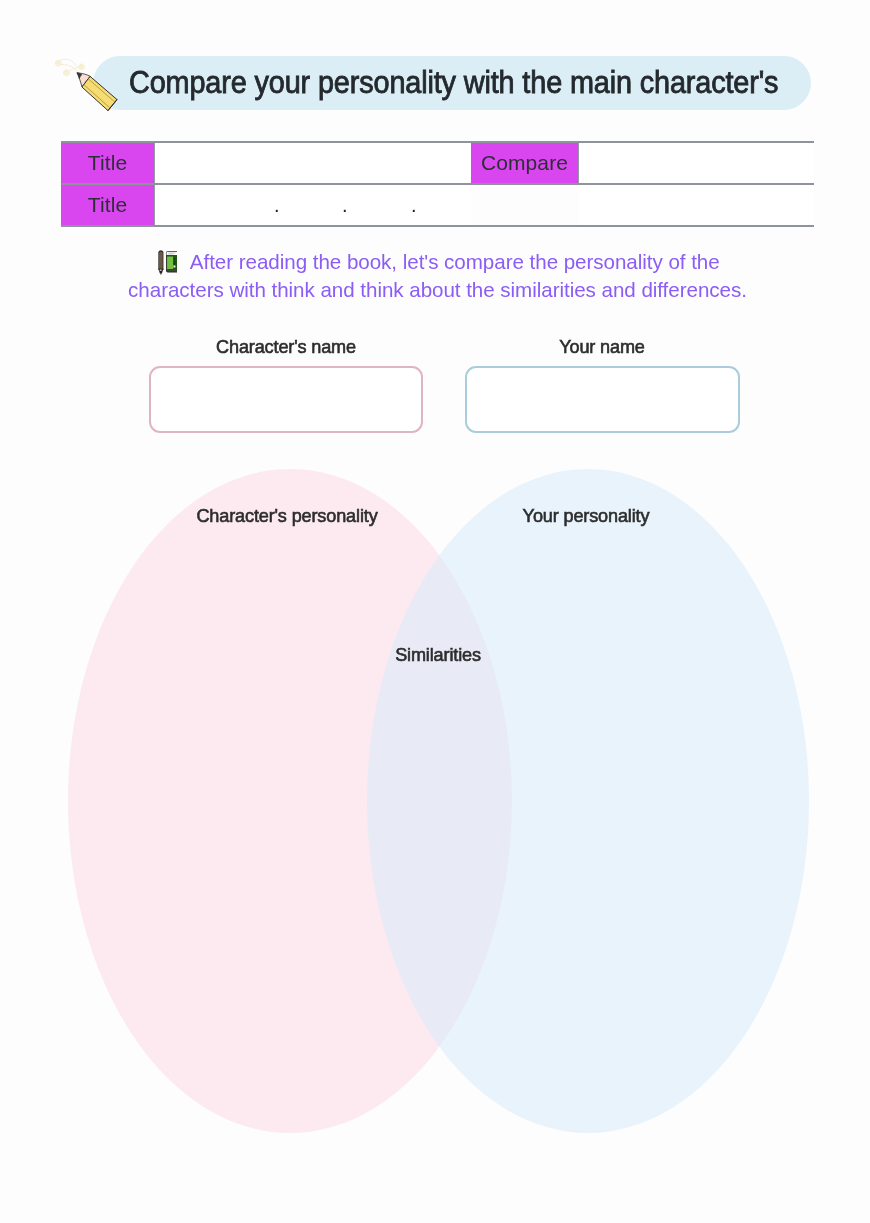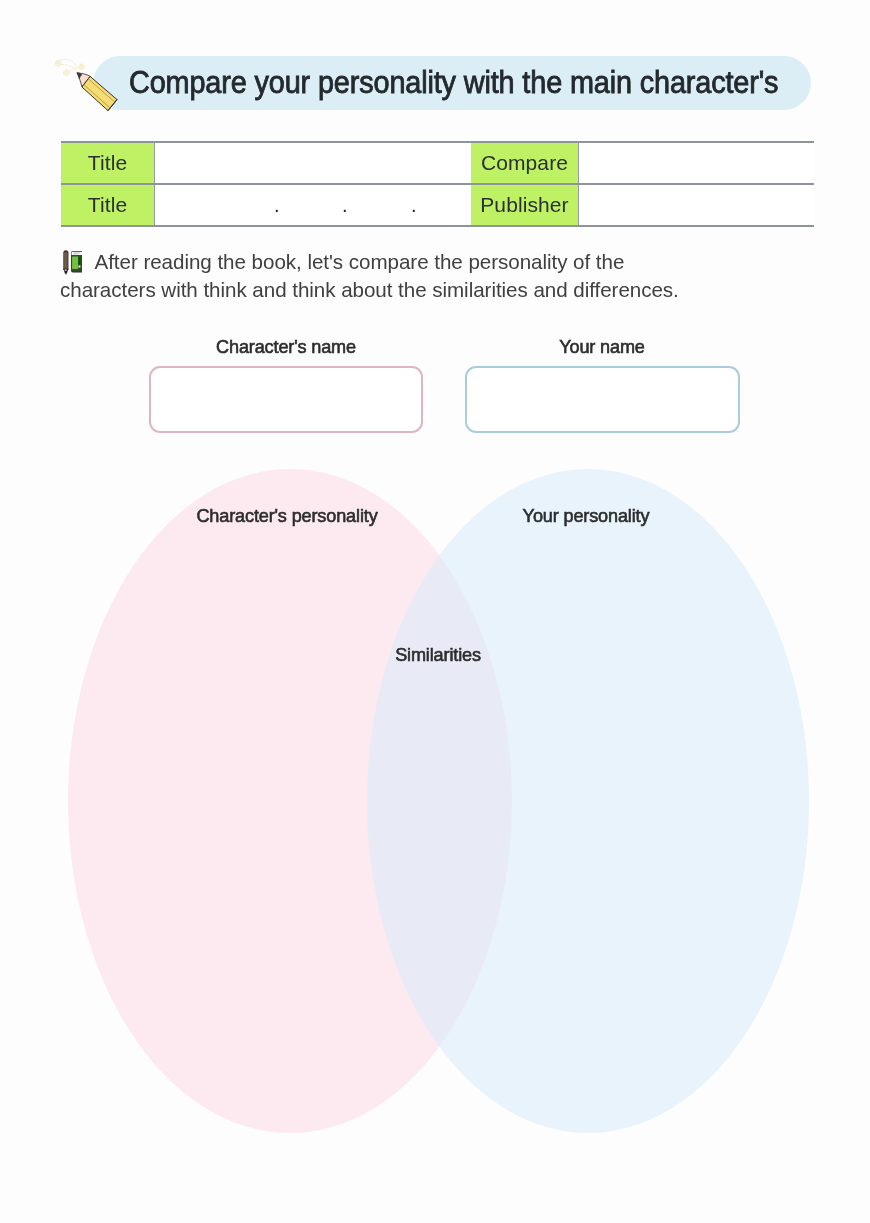--- a/index.html
+++ b/index.html
@@ -18,7 +18,7 @@
   #meta{position:absolute;left:61px;top:141px;width:753px;height:86px;}
   .trow{position:absolute;left:0;width:753px;height:42px;}
   .cell{position:absolute;top:0;height:42px;box-sizing:border-box;}
-  .lbl{background:#bef264;border-right:1.4px solid #969ca2;display:flex;align-items:center;justify-content:center;
+  .lbl{background:#d946ef;border-right:1.4px solid #969ca2;display:flex;align-items:center;justify-content:center;
        font-size:21px;color:#2b2f33;letter-spacing:.1px;padding-bottom:2px;}
   .val{background:#ffffff;}
   .hline{position:absolute;left:0;width:753px;height:1.6px;background:#8e949a;}

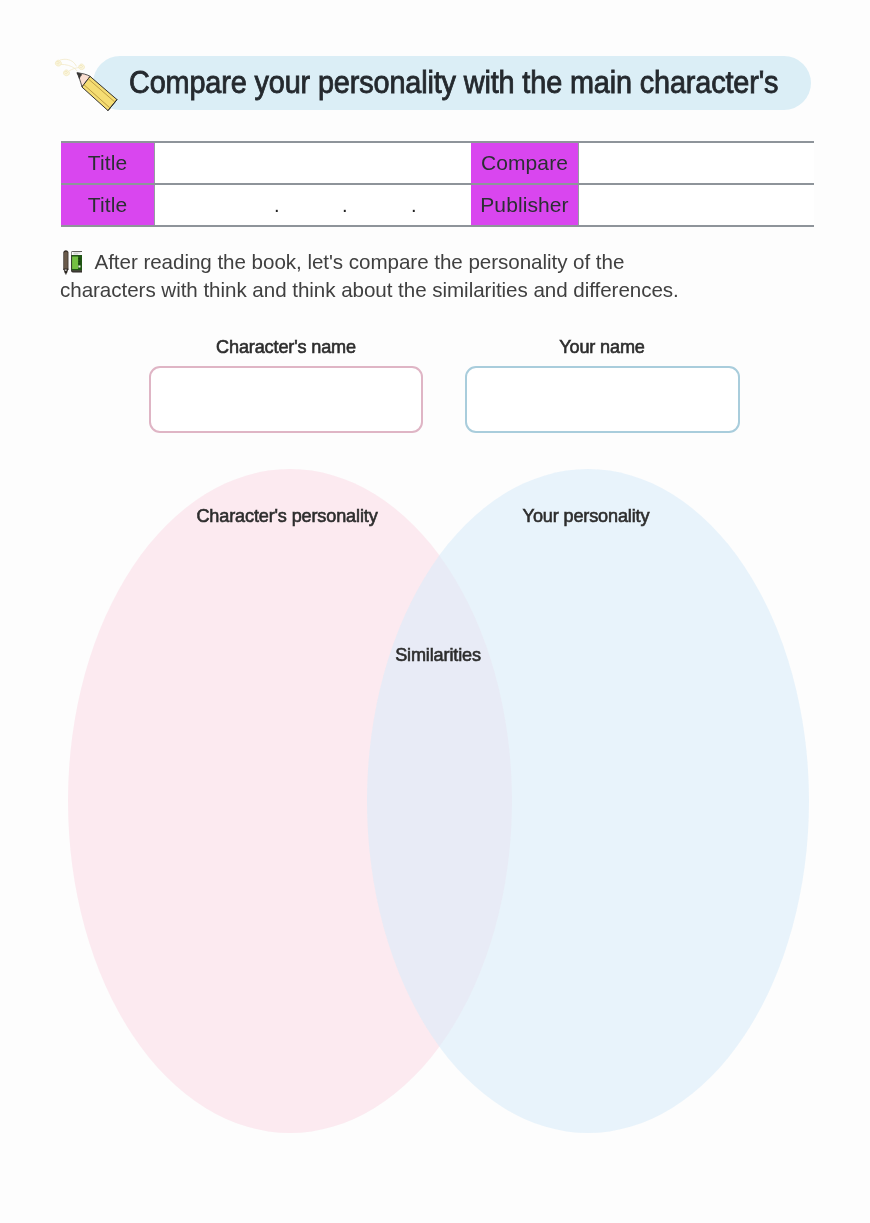--- a/index.html
+++ b/index.html
@@ -106,7 +106,6 @@
         <span class="dot" style="left:187px">.</span>
         <span class="dot" style="left:256px">.</span>
       </div>
-      <div class="cell lbl" style="left:410px;width:108px">Publisher</div>
       <div class="cell val" style="left:518px;width:235px"></div>
     </div>
     <div class="hline" style="top:84.4px"></div>

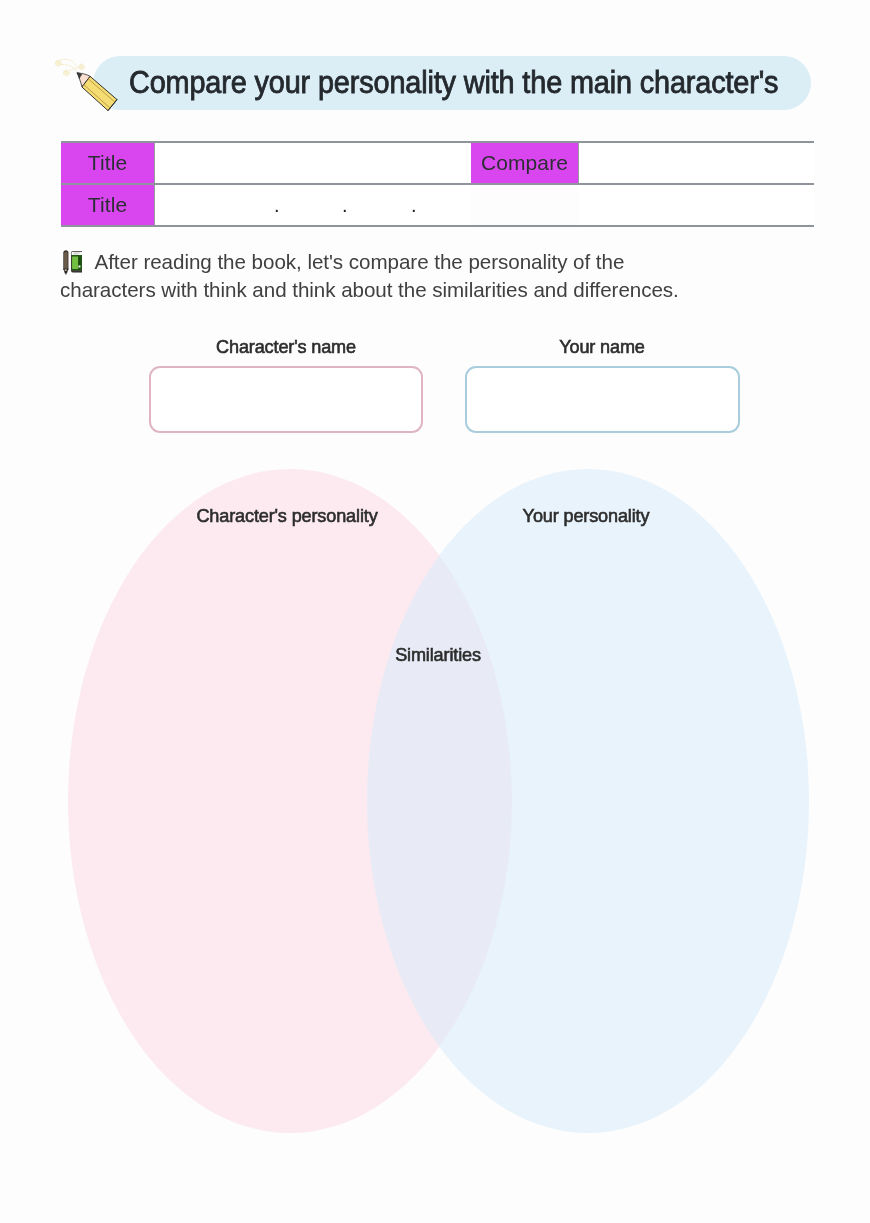--- a/index.html
+++ b/index.html
@@ -25,8 +25,8 @@
   .dot{position:absolute;top:0;height:42px;line-height:40px;font-size:20px;color:#222;}
 
   
-  #instr{position:absolute;left:60px;top:248px;width:755px;
-         font-size:20.6px;color:#404040;line-height:27.5px;letter-spacing:-0.05px;}
+  #instr{position:absolute;left:60px;top:248px;width:755px;text-align:center;
+         font-size:20.6px;color:#8b5cf6;line-height:27.5px;letter-spacing:-0.05px;}
   #instr .bk{display:inline-block;vertical-align:-6px;margin-right:12.5px;}
 
   

